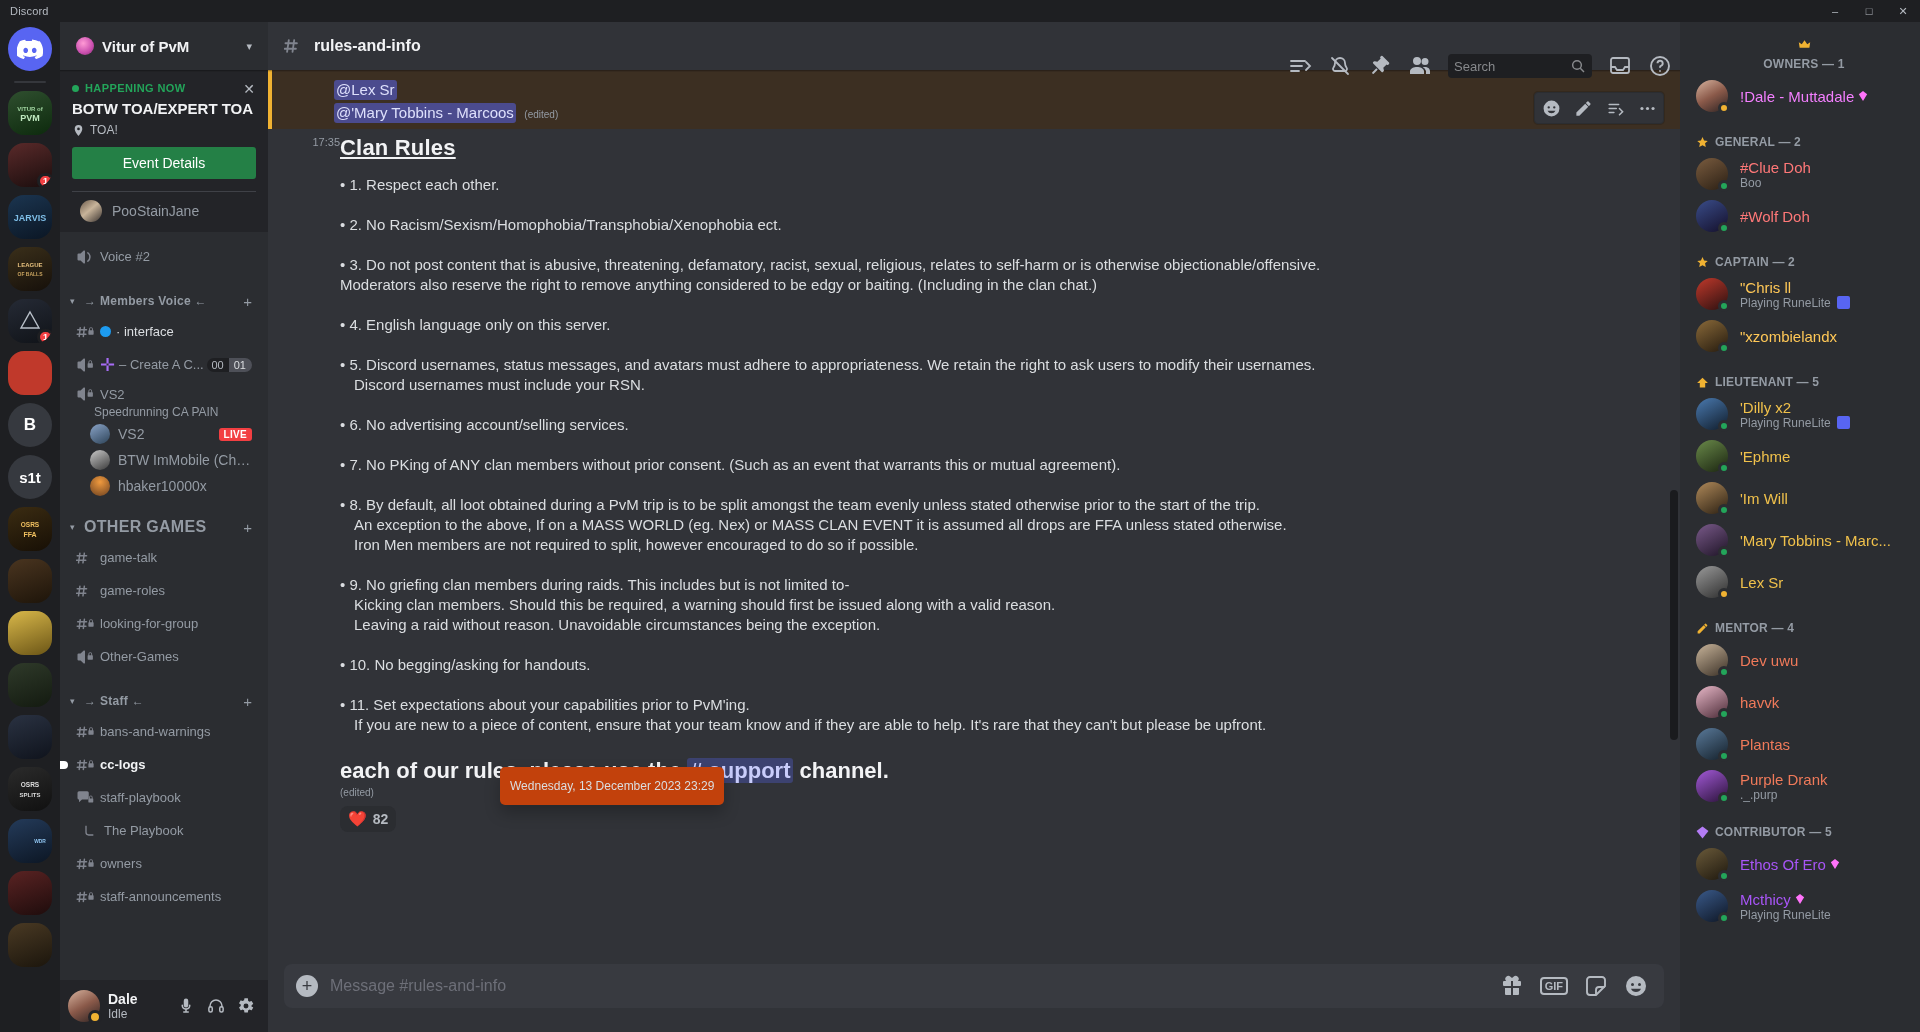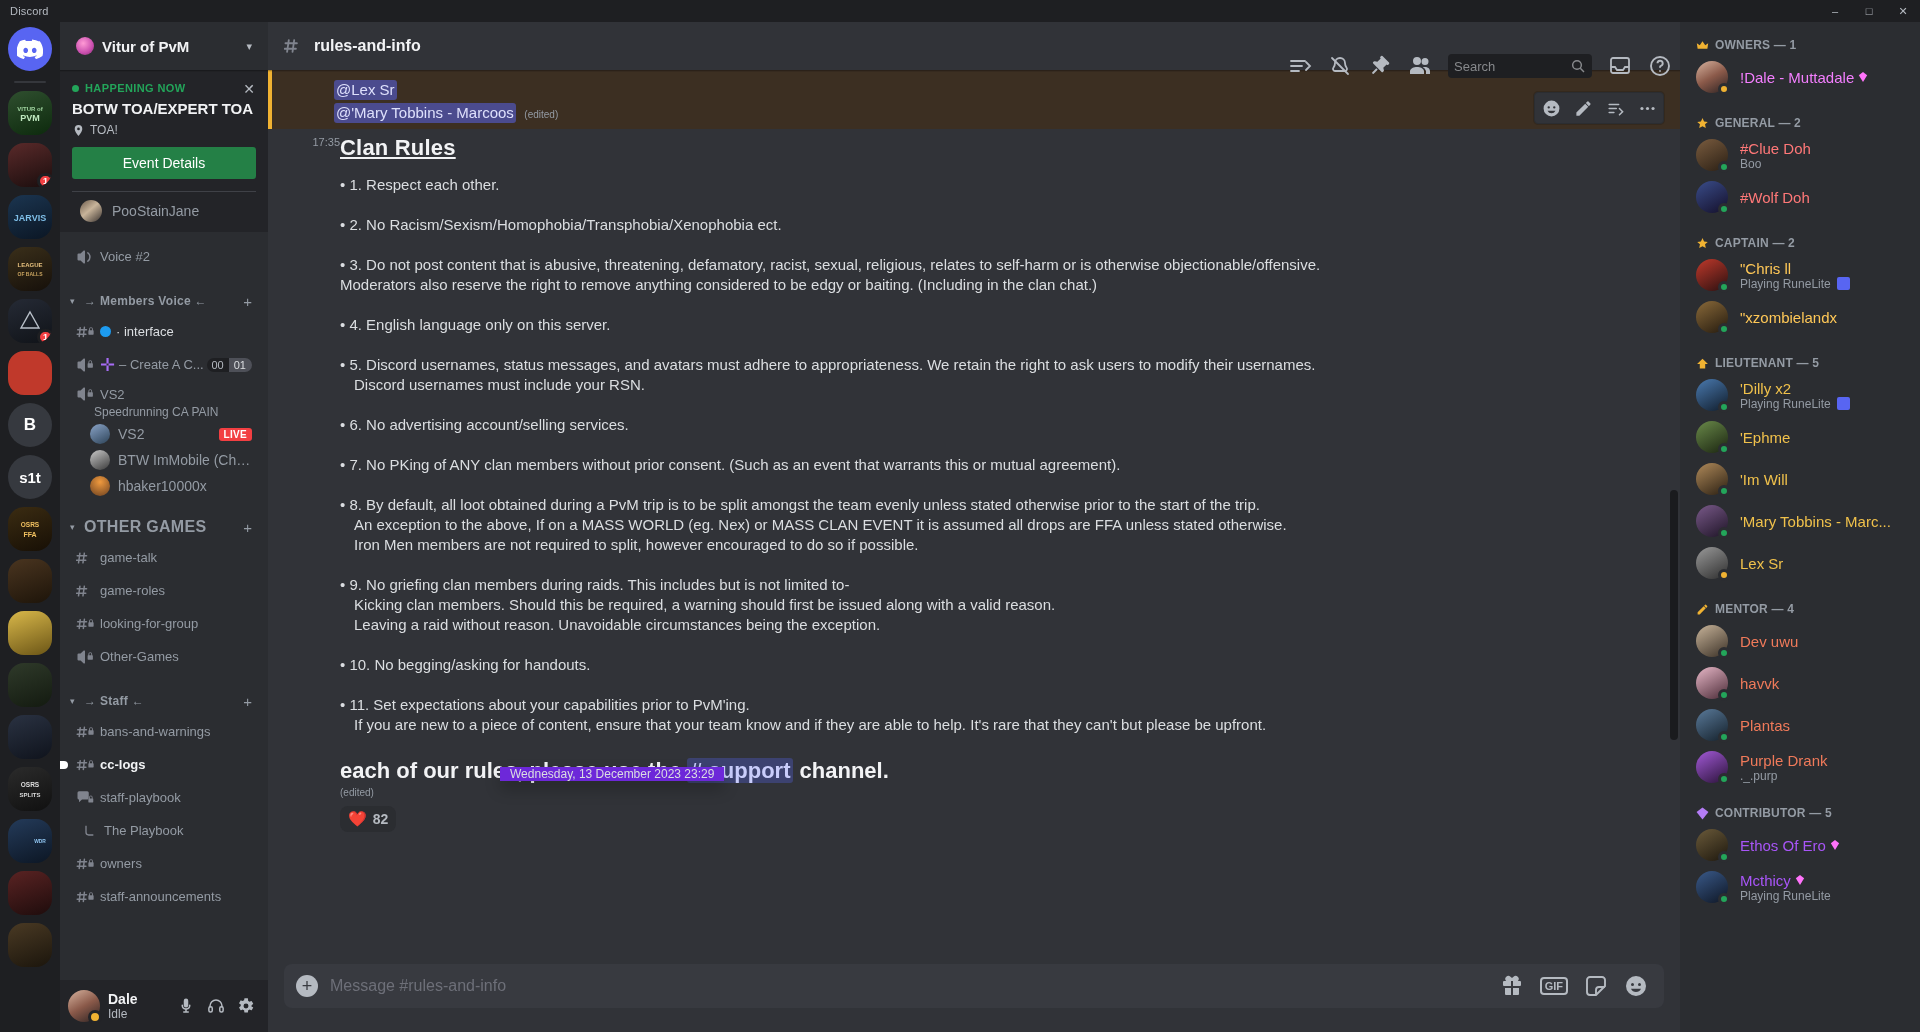--- a/index.html
+++ b/index.html
@@ -222,7 +222,7 @@
              position: relative; }
   .mgroup { font-size: 12px; font-weight: 600; color: #949ba4; padding: 18px 8px 4px 16px;
             display: flex; align-items: center; gap: 6px; letter-spacing: .2px; }
-  .mgroup:first-child { padding-top: 8px; }
+  .mgroup:first-child { padding-top: 8px; flex-direction: column; }
   .mrow { display: flex; align-items: center; height: 42px; margin: 0 8px; padding: 0 8px;
           border-radius: 4px; cursor: pointer; }
   .mav { width: 32px; height: 32px; border-radius: 50%; margin-right: 12px; flex: 0 0 32px;

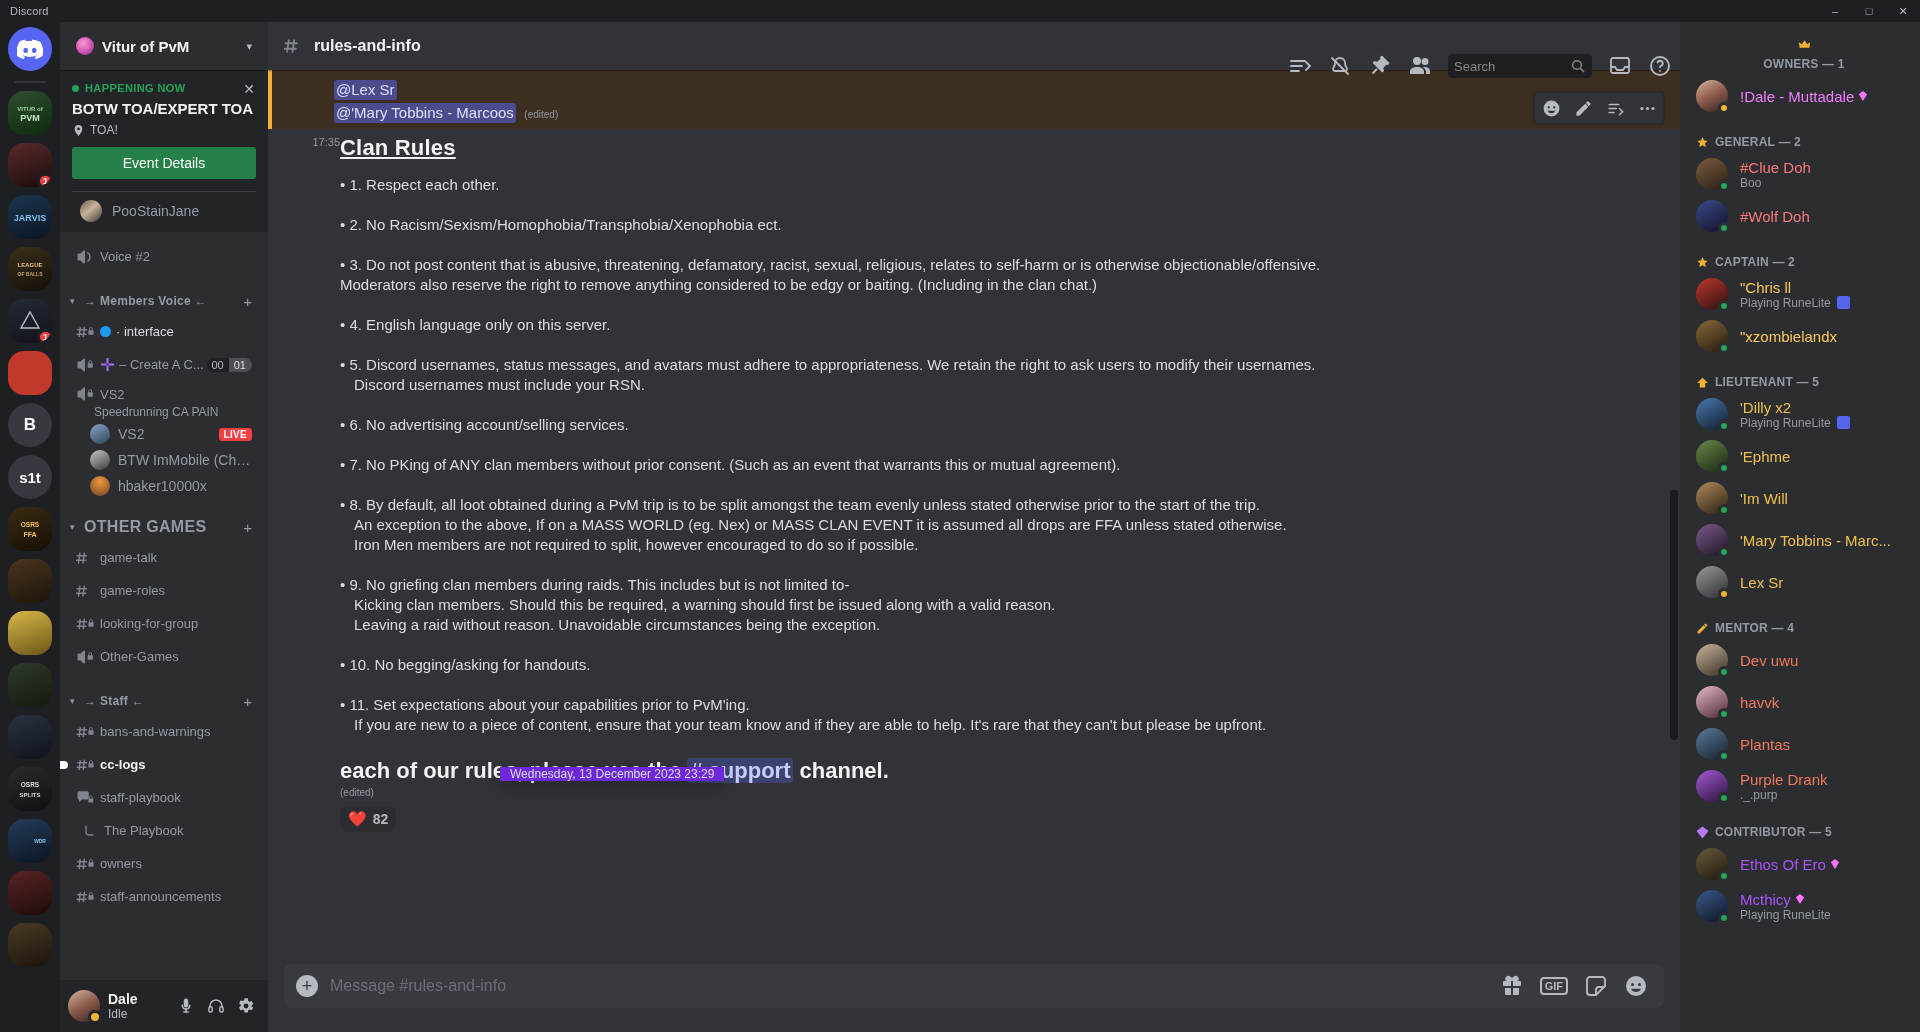--- a/index.html
+++ b/index.html
@@ -194,8 +194,8 @@
   .reaction .cnt { font-size: 14px; font-weight: 600; color: #b5bac1; }
 
   .tooltip {
-    position: absolute; left: 232px; top: 697px; background: #6d28d9; color: #dbdee1;
-    font-size: 12px; font-weight: 500; padding: 0 10px; border-radius: 0;
+    position: absolute; left: 232px; top: 697px; background: #c2410c; color: #dbdee1;
+    font-size: 12px; font-weight: 500; padding: 12px 10px; border-radius: 5px;
     box-shadow: 0 8px 16px rgba(0,0,0,.24); z-index: 50; white-space: nowrap;
   }
 

